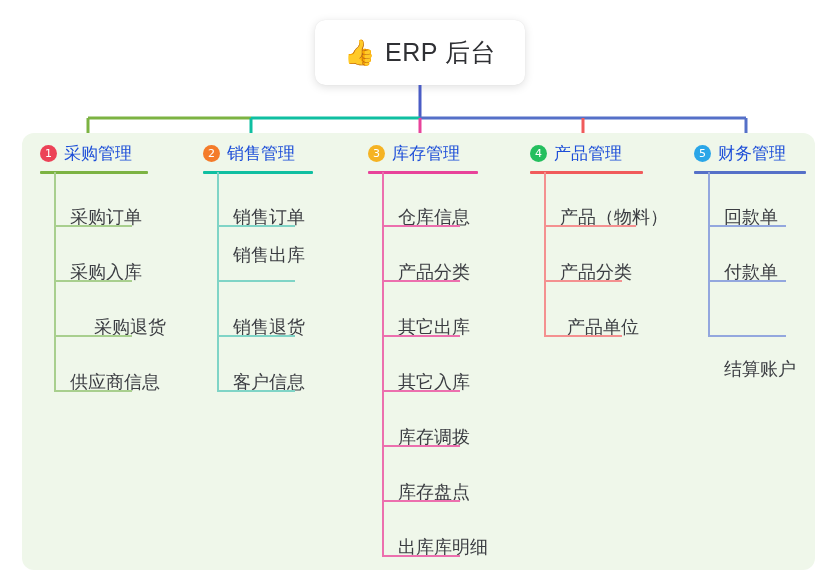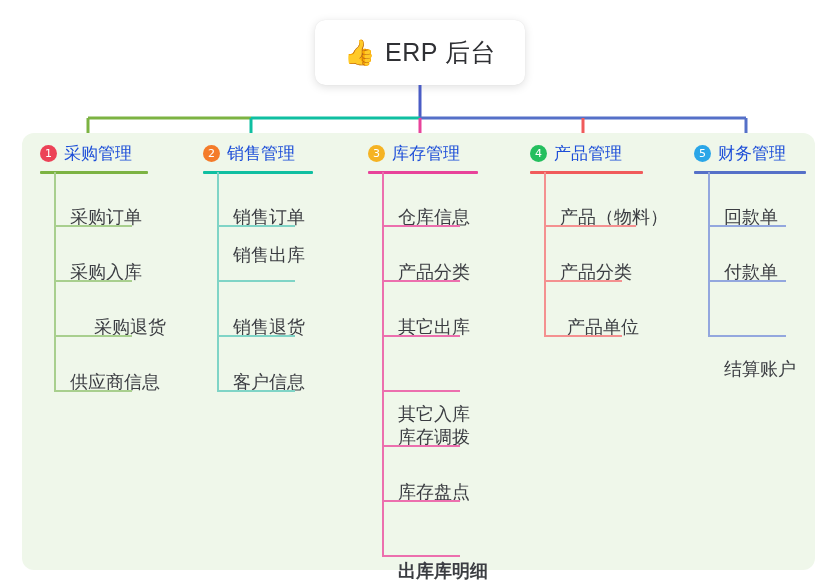--- a/index.html
+++ b/index.html
@@ -122,7 +122,7 @@
         <div class="leaf-rule" style="background: rgb(236, 111, 174); left: 14px; top: 147px; width: 78px;"></div>
         <div class="leaf-label" style="left: 30px; top: 182px; text-align: right;">其它出库</div>
         <div class="leaf-rule" style="background: rgb(236, 111, 174); left: 14px; top: 202px; width: 78px;"></div>
-        <div class="leaf-label" style="left: 30px; top: 237px; margin-top: 32px;">其它入库</div>
+        <div class="leaf-label" style="left: 30px; top: 237px;">其它入库</div>
         <div class="leaf-rule" style="background: rgb(236, 111, 174); left: 14px; top: 257px; width: 78px;"></div>
         <div class="leaf-label" style="left: 30px; top: 292px;">库存调拨</div>
         <div class="leaf-rule" style="background: rgb(236, 111, 174); left: 14px; top: 312px; width: 78px;"></div>

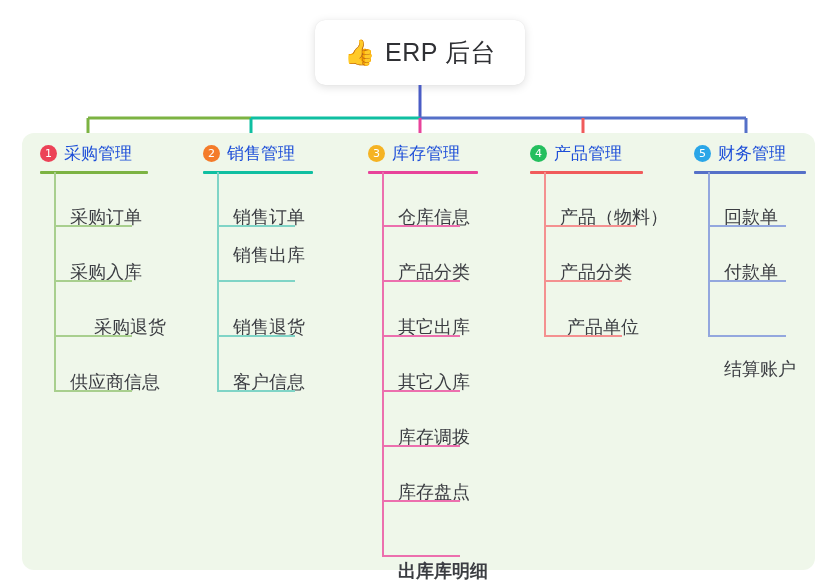--- a/index.html
+++ b/index.html
@@ -128,7 +128,7 @@
         <div class="leaf-rule" style="background: rgb(236, 111, 174); left: 14px; top: 312px; width: 78px;"></div>
         <div class="leaf-label" style="left: 30px; top: 347px;">库存盘点</div>
         <div class="leaf-rule" style="background: rgb(236, 111, 174); left: 14px; top: 367px; width: 78px;"></div>
-        <div class="leaf-label" style="left: 30px; top: 426px; font-weight: bold;">出库库明细</div>
+        <div class="leaf-label" style="left: 30px; top: 402px;">出库库明细</div>
         <div class="leaf-rule" style="background: rgb(236, 111, 174); left: 14px; top: 422px; width: 78px;"></div>
       </div>
       <div class="col" style="left: 530px; top: 133px;">

